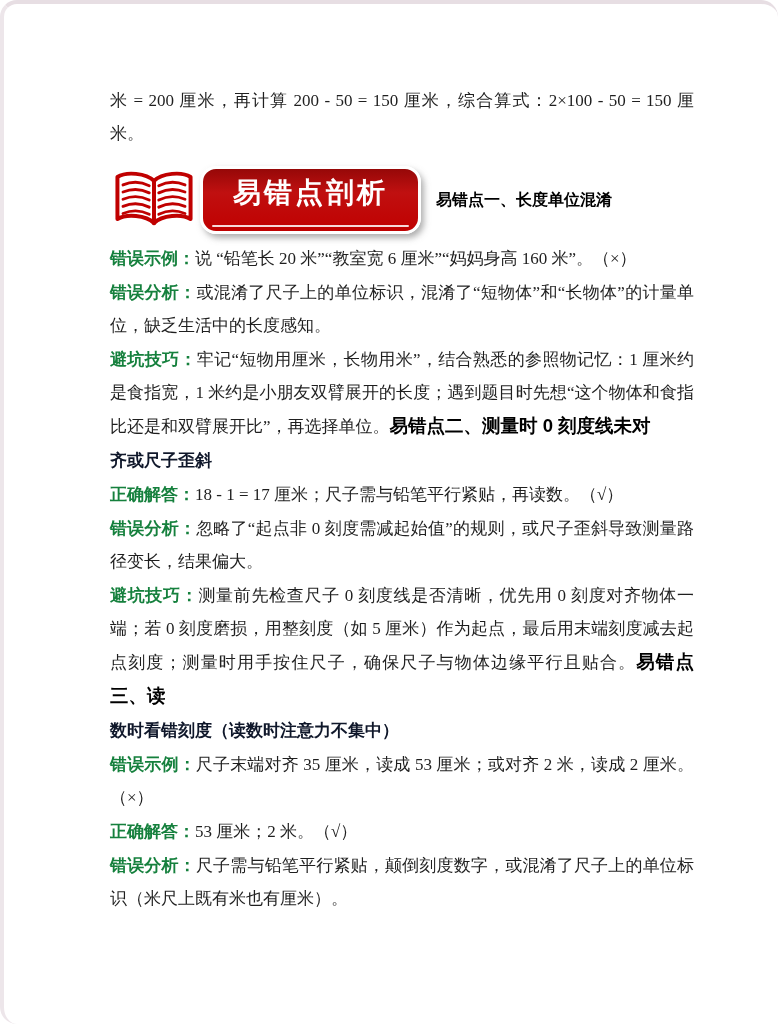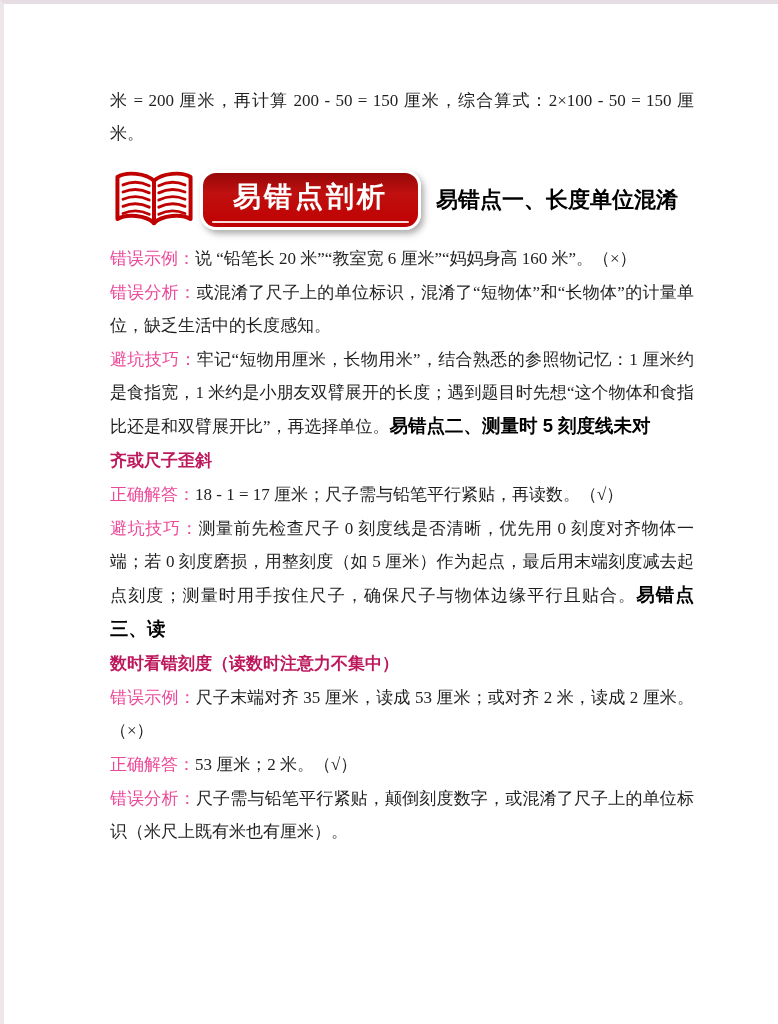--- a/index.html
+++ b/index.html
@@ -16,6 +16,7 @@
     border-top:4px solid #e7dee3;
     border-left:4px solid #ede6ea;
     box-sizing:border-box;
+    border-radius:17px;
   }
   .content{
     margin:80px 86px 0 106px;

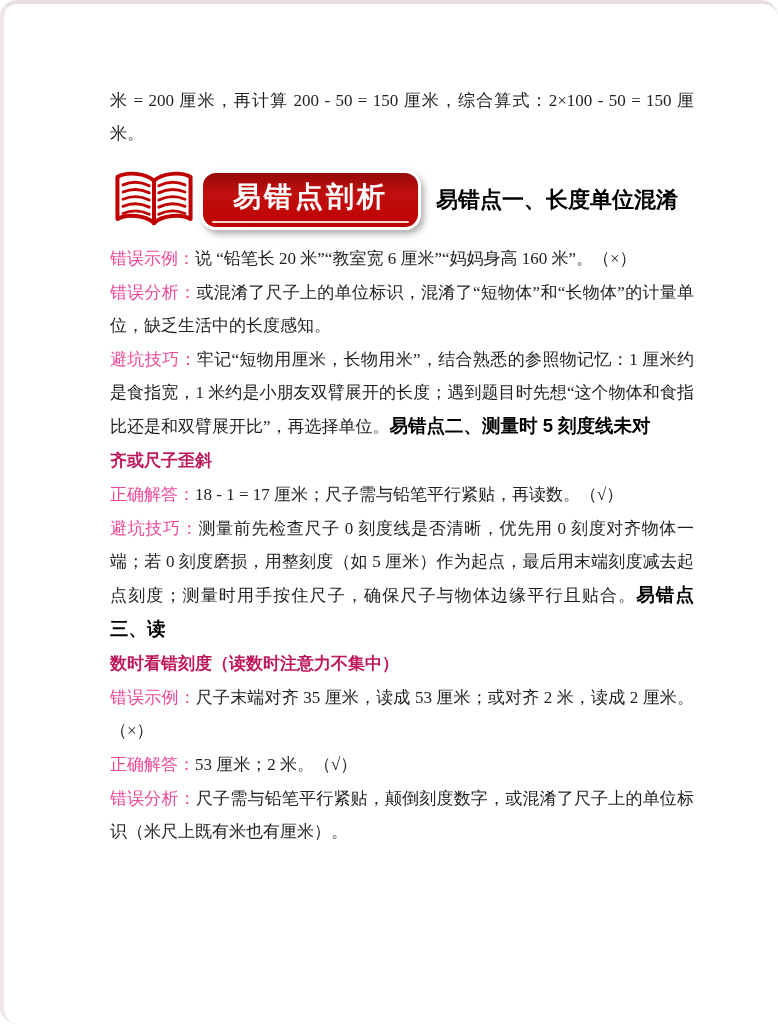--- a/index.html
+++ b/index.html
@@ -68,7 +68,7 @@
     border:3px solid #ffffff;
     border-radius:16px;
     box-shadow:3px 4px 6px rgba(110,110,110,.55);
-    padding:5px 30px 11px 30px;
+    padding:5px 30px 19px 30px;
   }
   .badge::after{
     content:"";

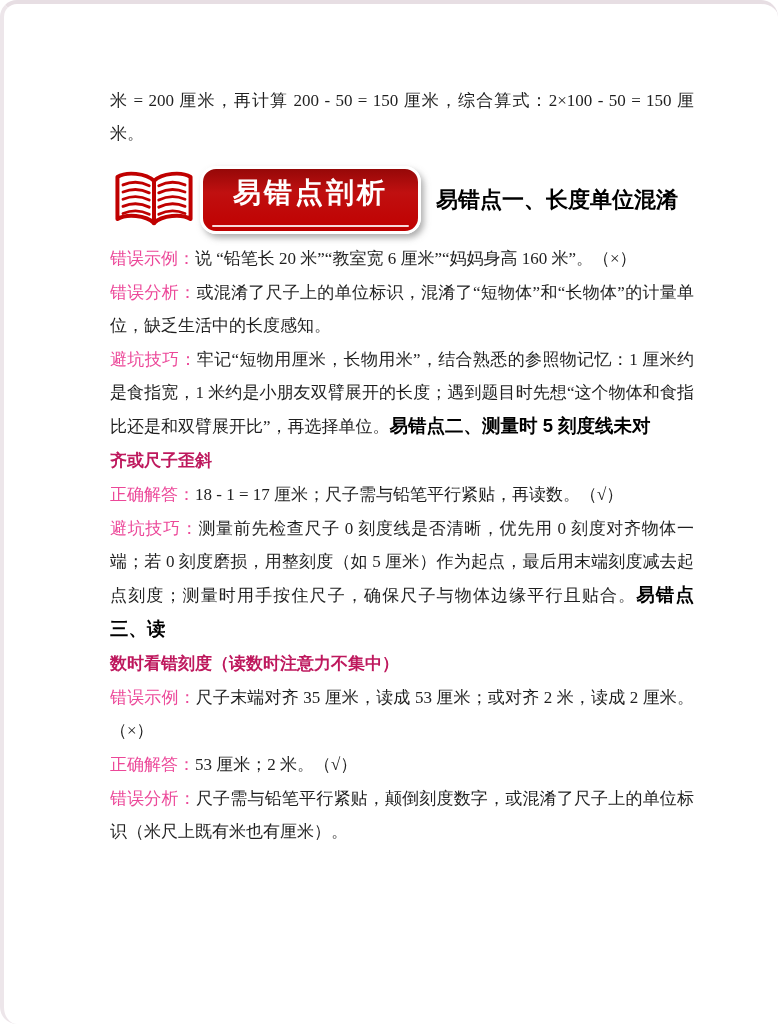--- a/index.html
+++ b/index.html
@@ -87,7 +87,7 @@
   .banner-heading{
     font-family:"Liberation Sans","DejaVu Sans",sans-serif;
     font-weight:700;
-    font-size:22px;
+    font-size:16px;
     color:#000;
     margin-left:15px;
     white-space:nowrap;

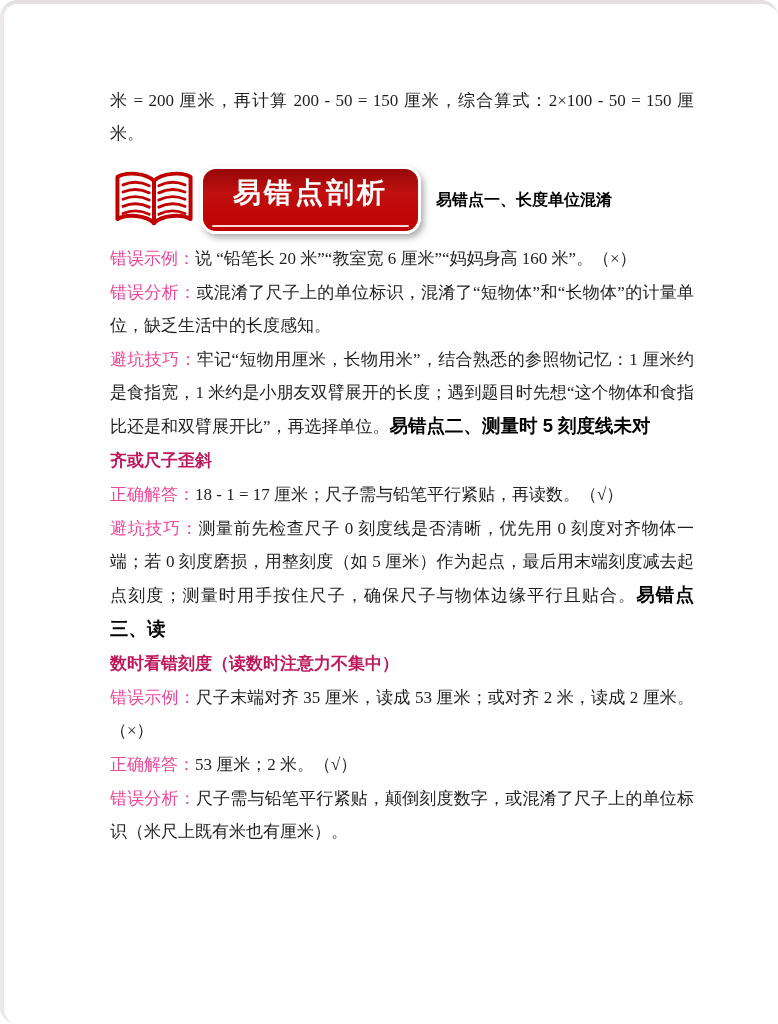--- a/index.html
+++ b/index.html
@@ -31,8 +31,8 @@
   .intro{margin-bottom:4px;}
   .label{
     font-family:"Liberation Sans","DejaVu Sans",sans-serif;
-    font-weight:400;
-    color:#ec4899;
+    font-weight:700;
+    color:#15803d;
   }
   .inline-title{
     font-family:"Liberation Sans","DejaVu Sans",sans-serif;

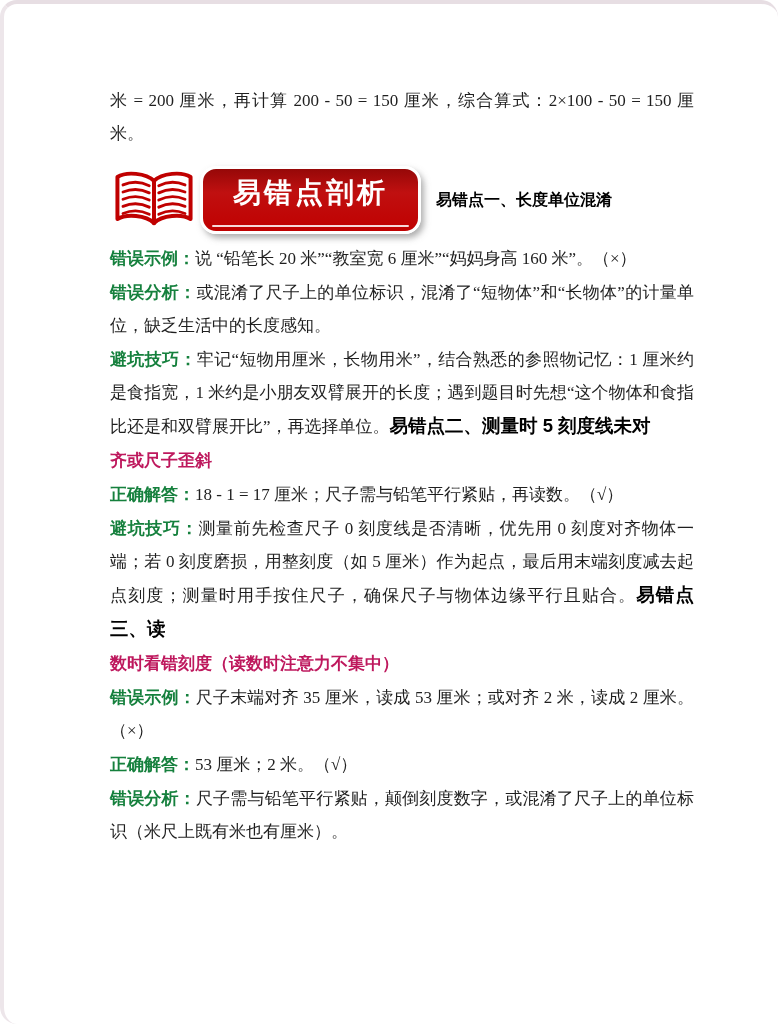--- a/index.html
+++ b/index.html
@@ -125,7 +125,7 @@
 
     <p class="para"><span class="label">错误示例：</span><span>说 “铅笔长 20 米”“教室宽 6 厘米”“妈妈身高 160 米”。（×）</span></p>
     <p class="para"><span class="label">错误分析：</span><span>或混淆了尺子上的单位标识，混淆了“短物体”和“长物体”的计量单位，缺乏生活中的长度感知。</span></p>
-    <p class="para"><span class="label">避坑技巧：</span><span>牢记“短物用厘米，长物用米”，结合熟悉的参照物记忆：1 厘米约是食指宽，1 米约是小朋友双臂展开的长度；遇到题目时先想“这个物体和食指比还是和双臂展开比”，再选择单位。</span><span class="inline-title">易错点二、测量时 5 刻度线未对</span></p>
+    <p class="para"><span class="label">避坑技巧：</span><span>牢记“短物用厘米，长物用米”，结合熟悉的参照物记忆：1 厘米约是食指宽，1 米约是小朋友双臂展开的长度；遇到题目时先想“这个物体和食指比还是和双臂展开比”，再选择单位。</span><span class="inline-title">易错点二、测量时 0 刻度线未对</span></p>
     <p class="para wrap-title">齐或尺子歪斜</p>
 
     <p class="para"><span class="label">正确解答：</span><span>18 - 1 = 17 厘米；尺子需与铅笔平行紧贴，再读数。（√）</span></p>

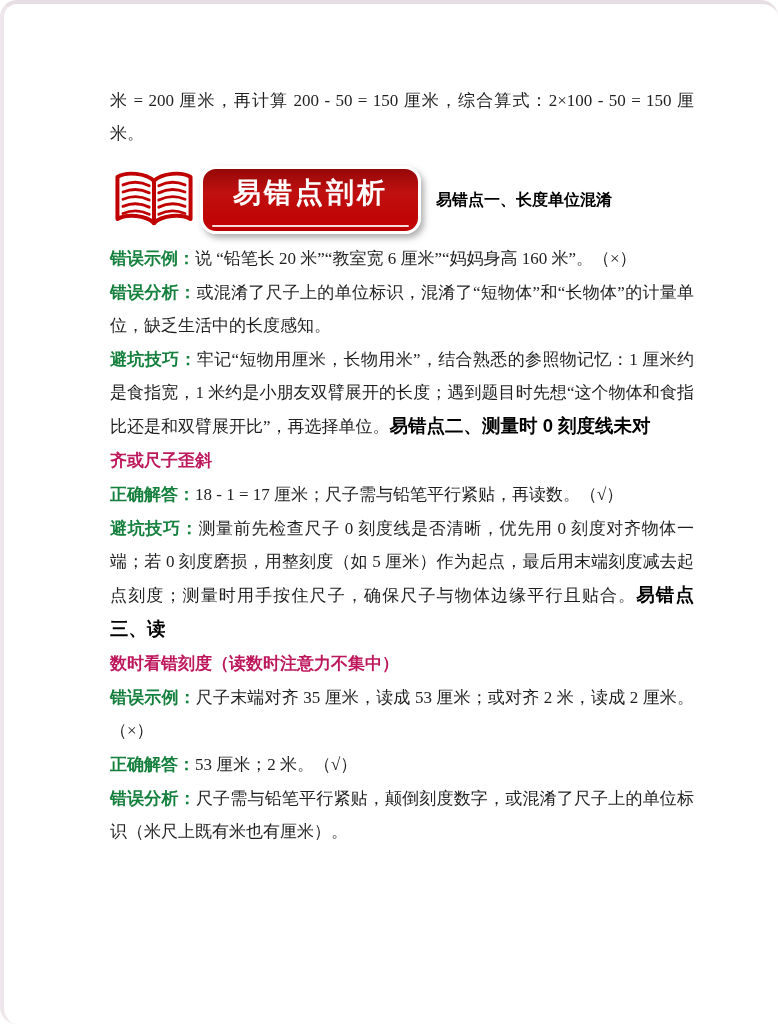--- a/index.html
+++ b/index.html
@@ -44,7 +44,7 @@
     font-family:"Liberation Sans","DejaVu Sans",sans-serif;
     font-weight:700;
     font-size:19px;
-    color:#be185d;
+    color:#0f172a;
     margin:3px 0 7px 0;
     line-height:36px;
     text-align:left;

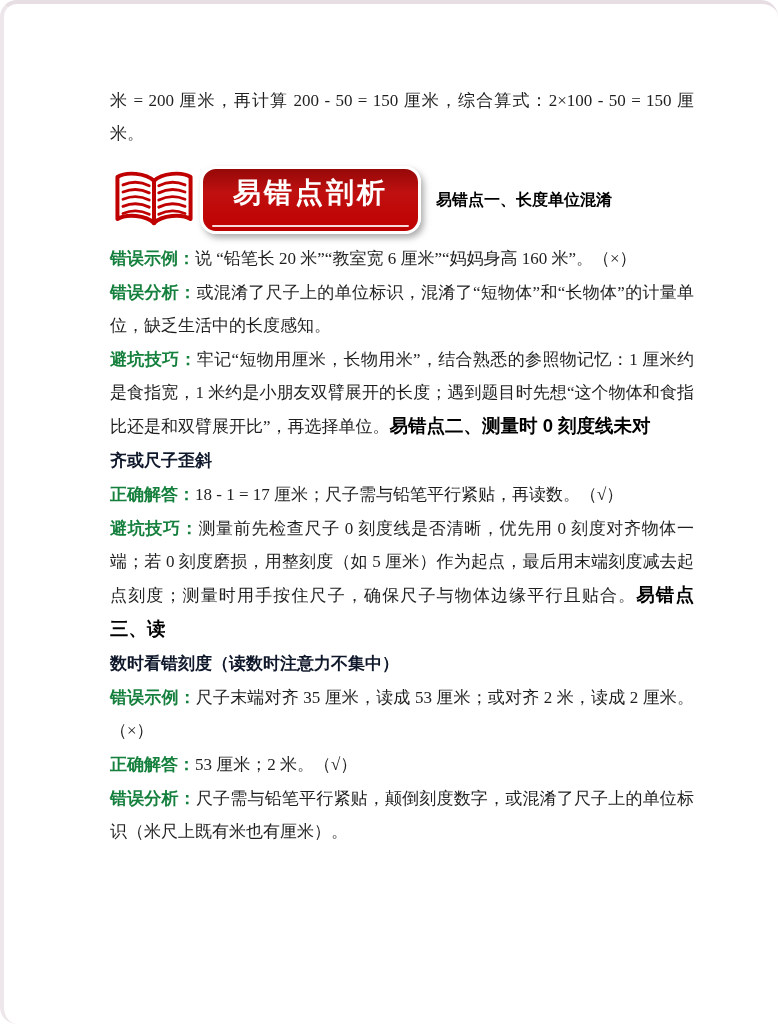--- a/index.html
+++ b/index.html
@@ -129,6 +129,7 @@
     <p class="para wrap-title">齐或尺子歪斜</p>
 
     <p class="para"><span class="label">正确解答：</span><span>18 - 1 = 17 厘米；尺子需与铅笔平行紧贴，再读数。（√）</span></p>
+    <p class="para"><span class="label">错误分析：</span><span>忽略了“起点非 0 刻度需减起始值”的规则，或尺子歪斜导致测量路径变长，结果偏大。</span></p>
     <p class="para"><span class="label">避坑技巧：</span><span>测量前先检查尺子 0 刻度线是否清晰，优先用 0 刻度对齐物体一端；若 0 刻度磨损，用整刻度（如 5 厘米）作为起点，最后用末端刻度减去起点刻度；测量时用手按住尺子，确保尺子与物体边缘平行且贴合。</span><span class="inline-title">易错点三、读</span></p>
     <p class="para wrap-title">数时看错刻度（读数时注意力不集中）</p>
 

